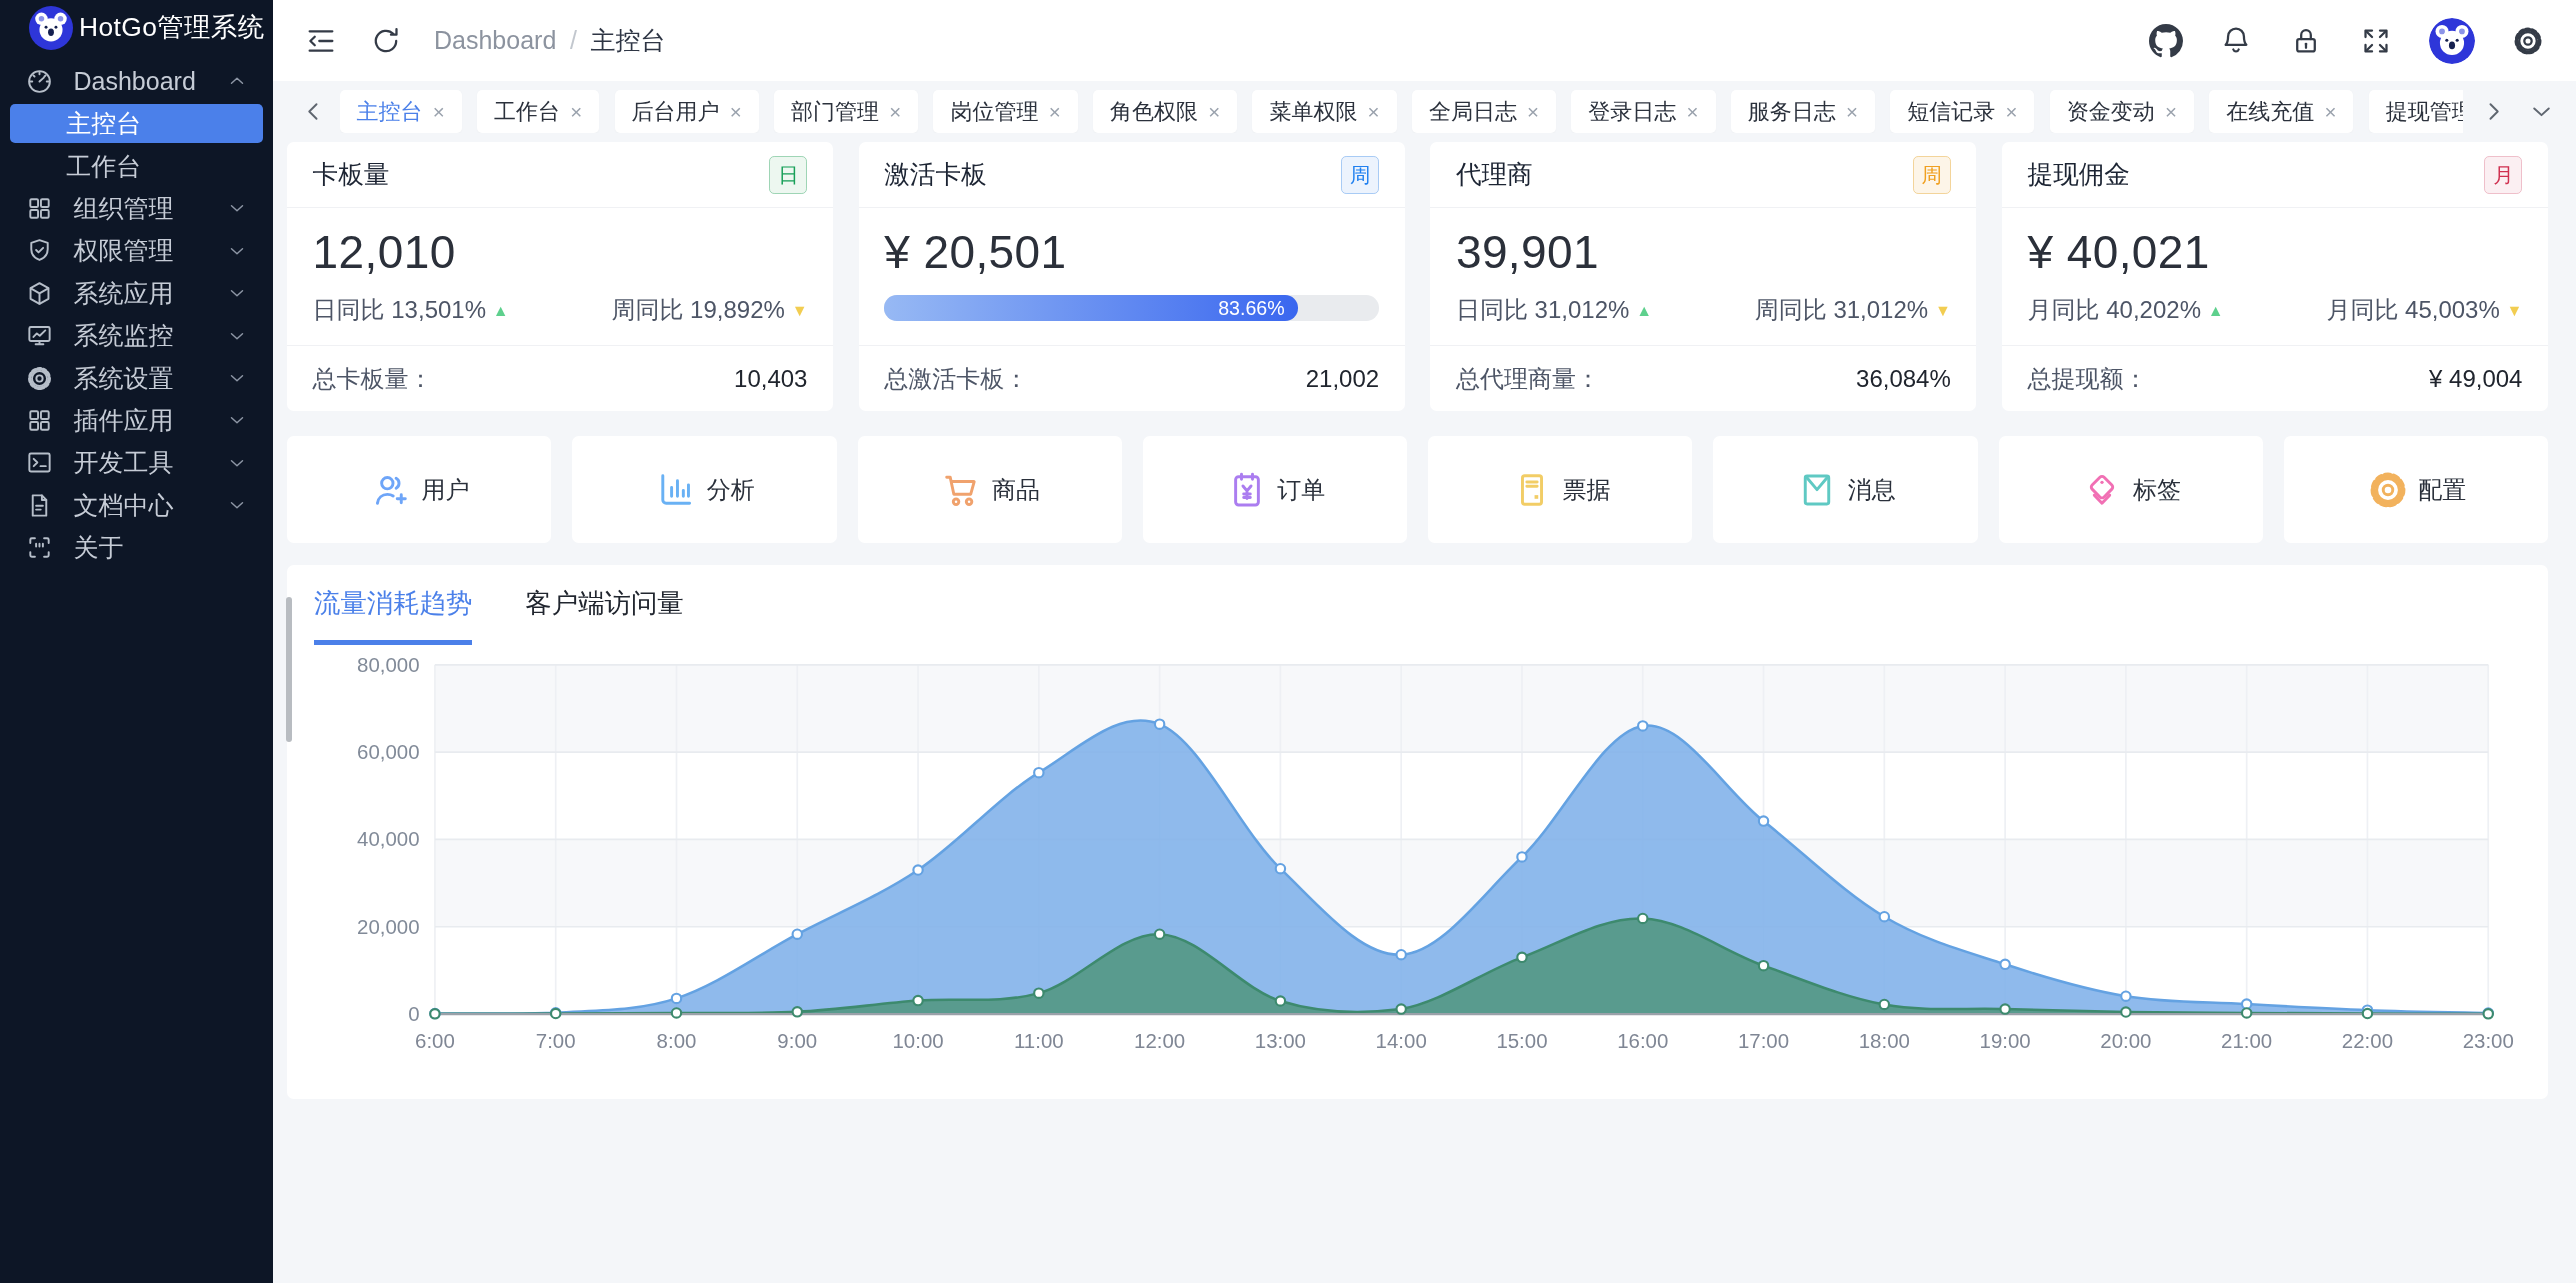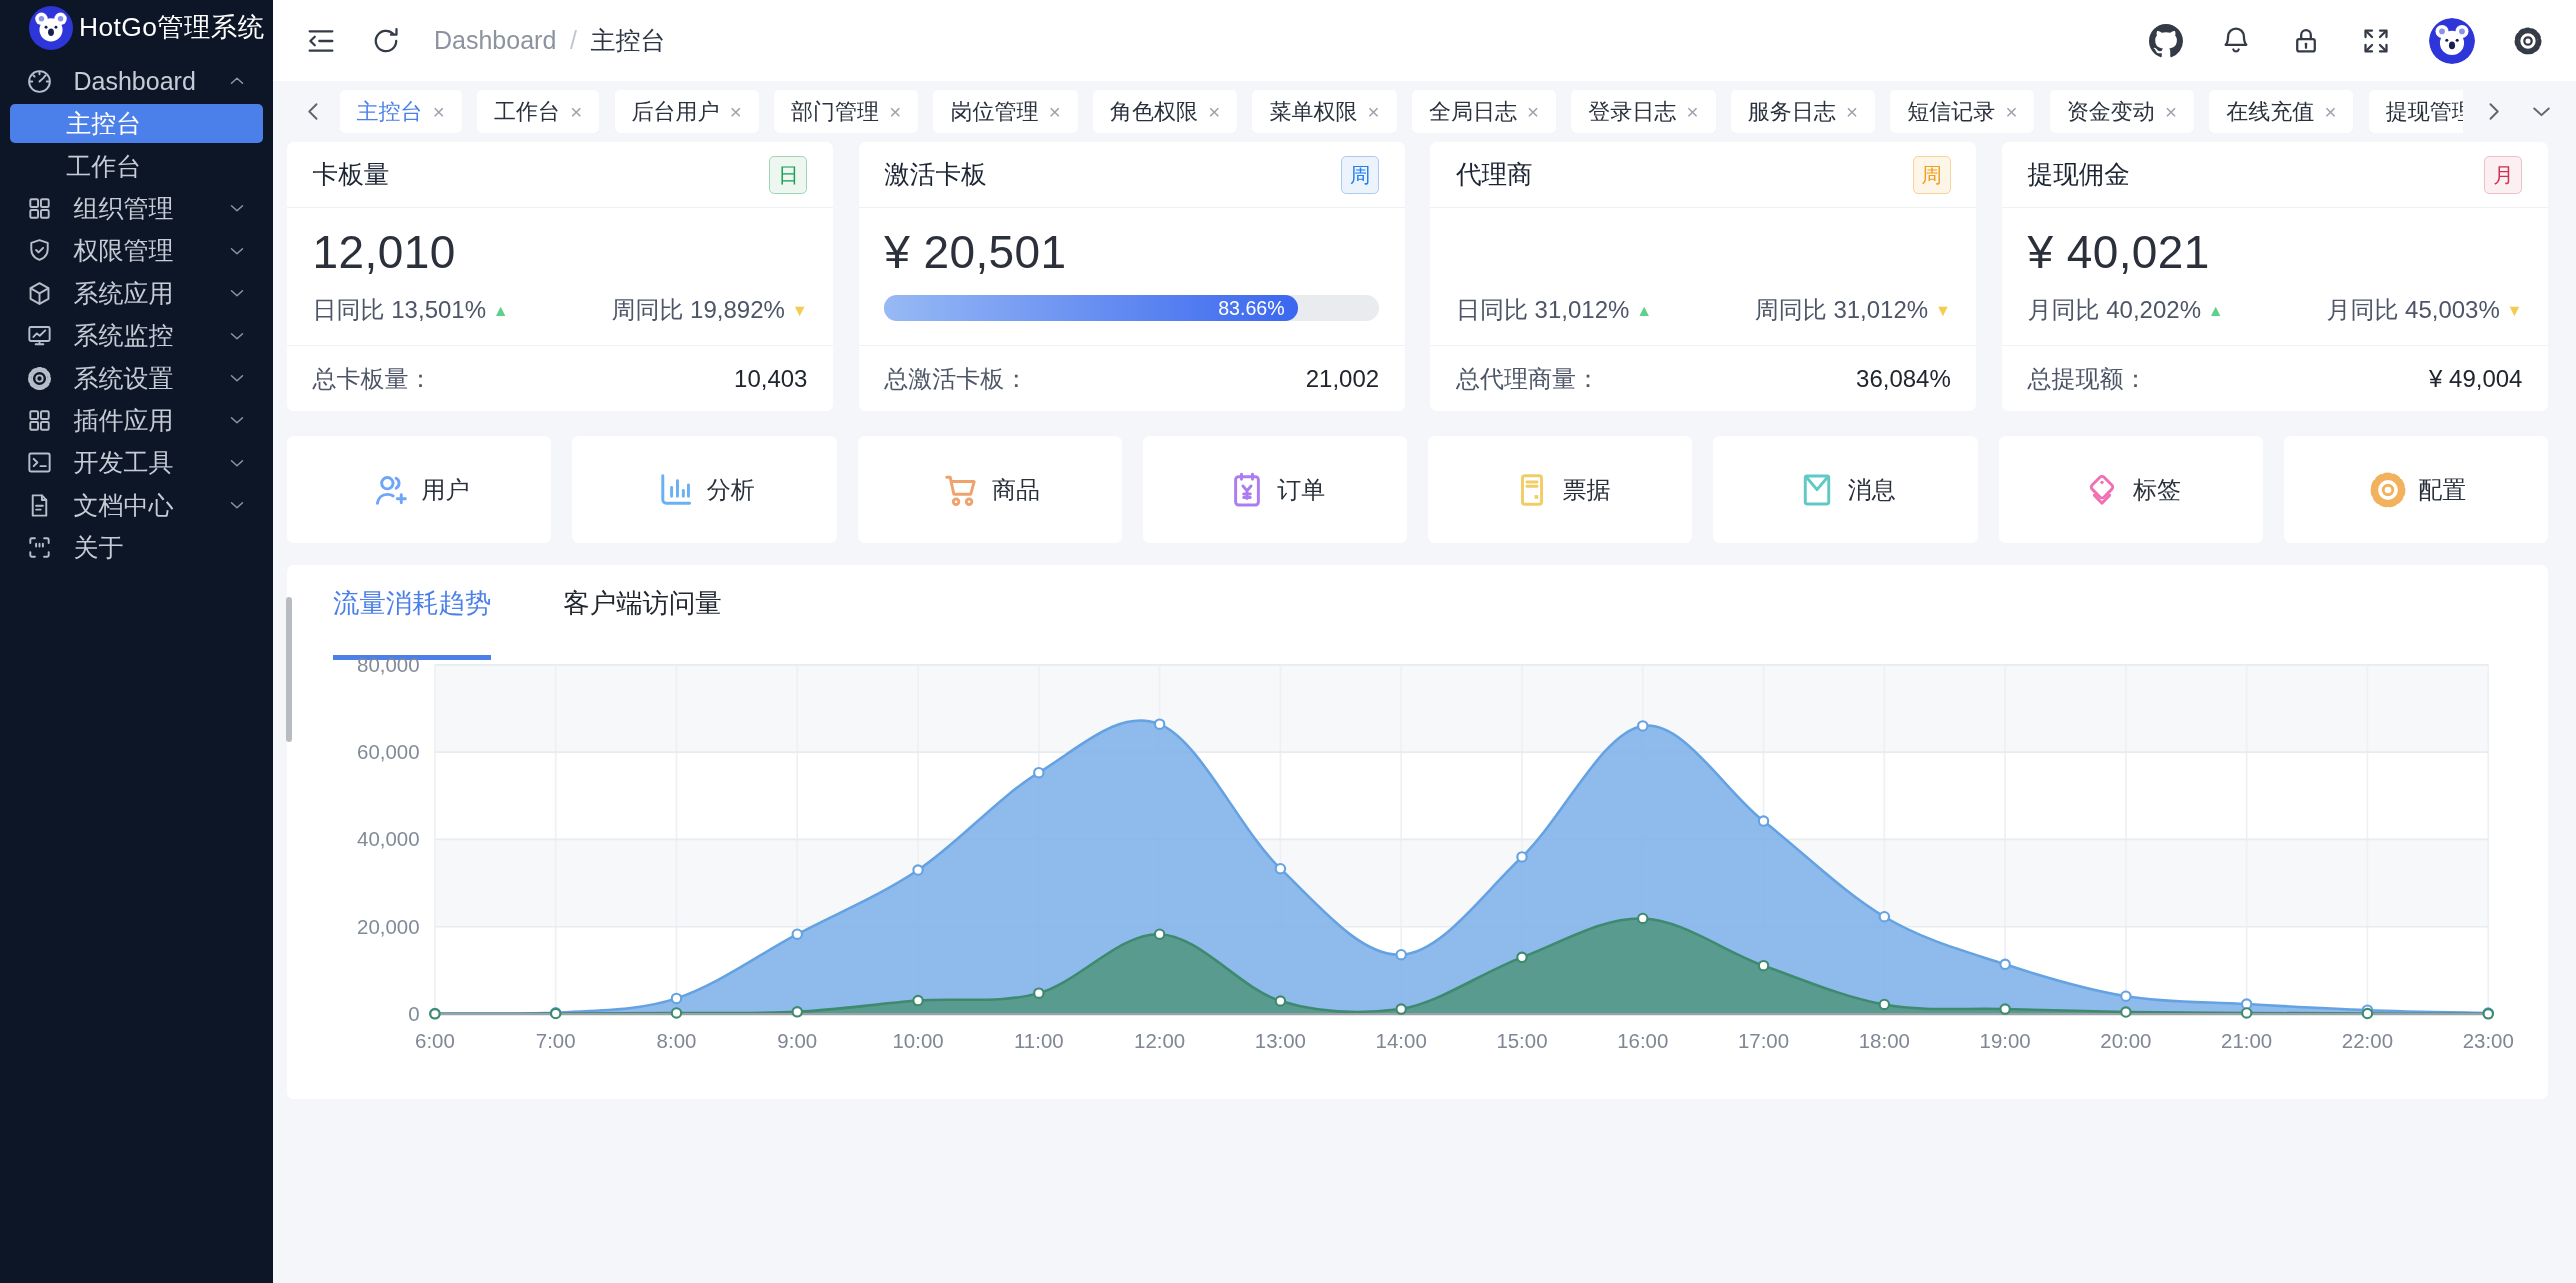--- a/index.html
+++ b/index.html
@@ -443,6 +443,7 @@
         <span class="badge" style="color: rgb(240, 160, 32); background: rgb(253, 245, 232); border-color: rgb(243, 212, 154);">周</span>
       </div>
       <div class="sc-body">
+        <div class="sc-big">39,901</div>
         <div class="sc-metrics">
           <span class="m"><span>日同比 31,012%</span><span class="tri" style="color: rgb(94, 208, 141);">▲</span></span>
           <span class="m"><span>周同比 31,012%</span><span class="tri" style="color: rgb(242, 205, 81);">▼</span></span>

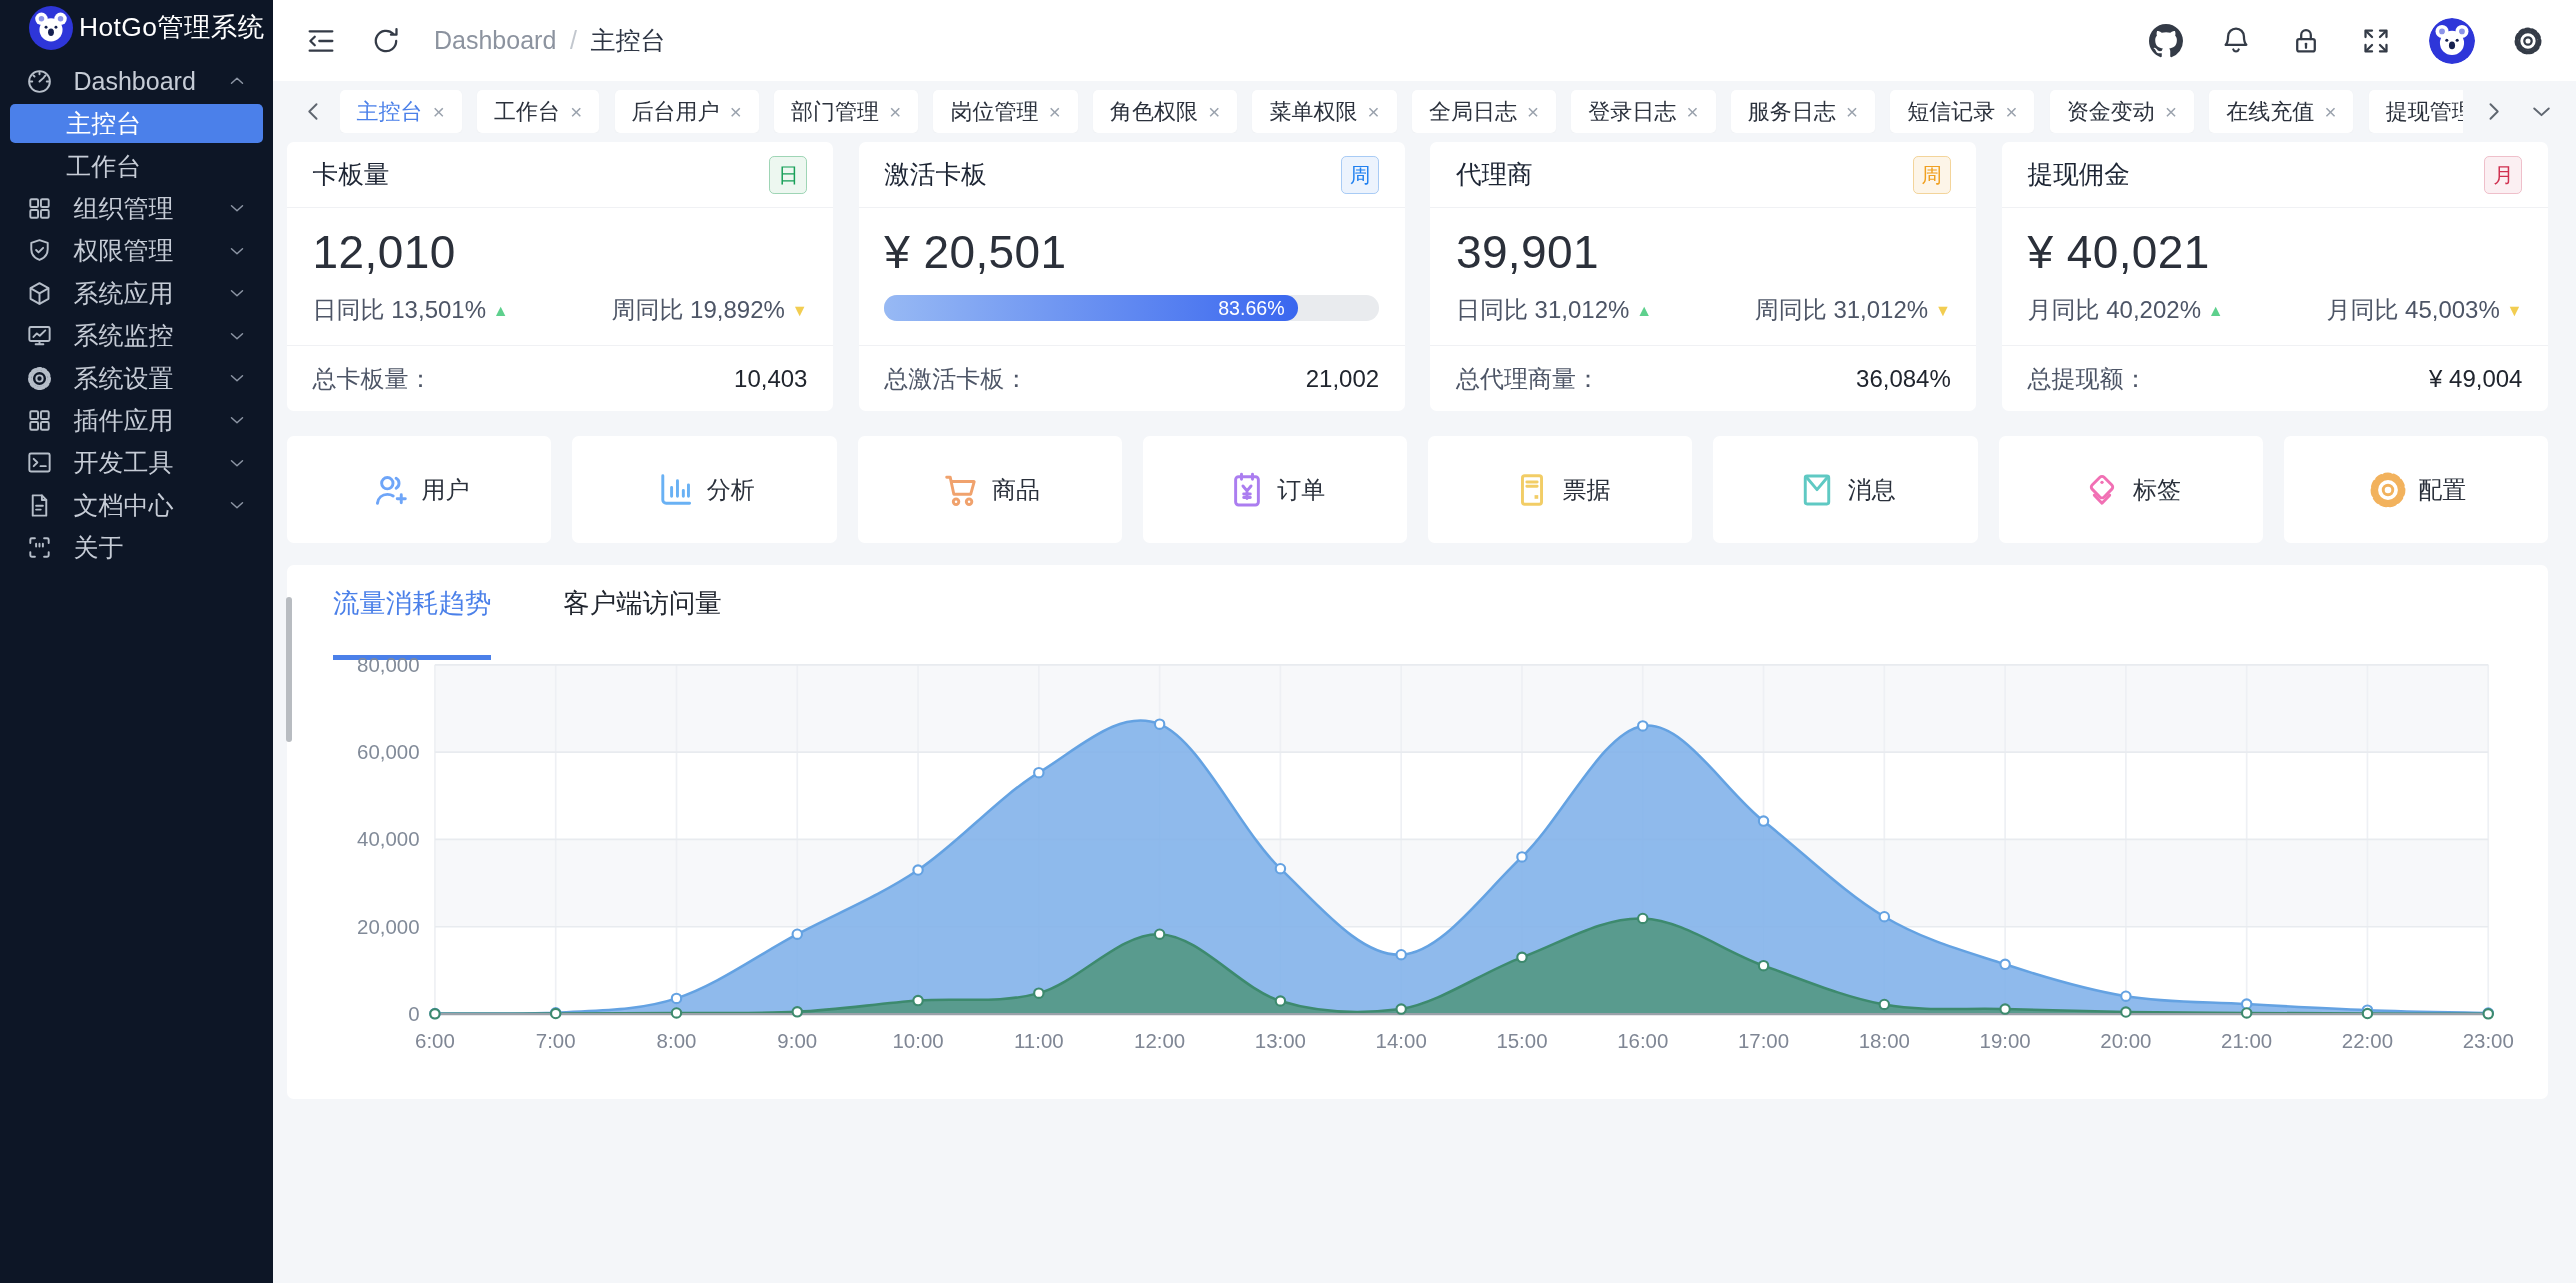--- a/index.html
+++ b/index.html
@@ -77,7 +77,7 @@
   
   .chart-card { position:absolute; left:287px; top:565px; width:2261px; height:534px; background:#fff; border-radius:6.8px; }
   .chart-tabs { position:absolute; left:27px; top:20.5px; display:flex; gap:53px; }
-  .ctab { font-size:26.4px; color:#21262f; padding-bottom:34px; cursor:pointer; border-bottom:5.1px solid transparent;margin-left:19px; }
+  .ctab { font-size:26.4px; color:#21262f; padding-bottom:19px; cursor:pointer; border-bottom:5.1px solid transparent; }
   .ctab.active { color:#4b80e9; border-bottom-color:#4b80e9; }
   .chart-svg { position:absolute; left:24px; top:87px; }
 

